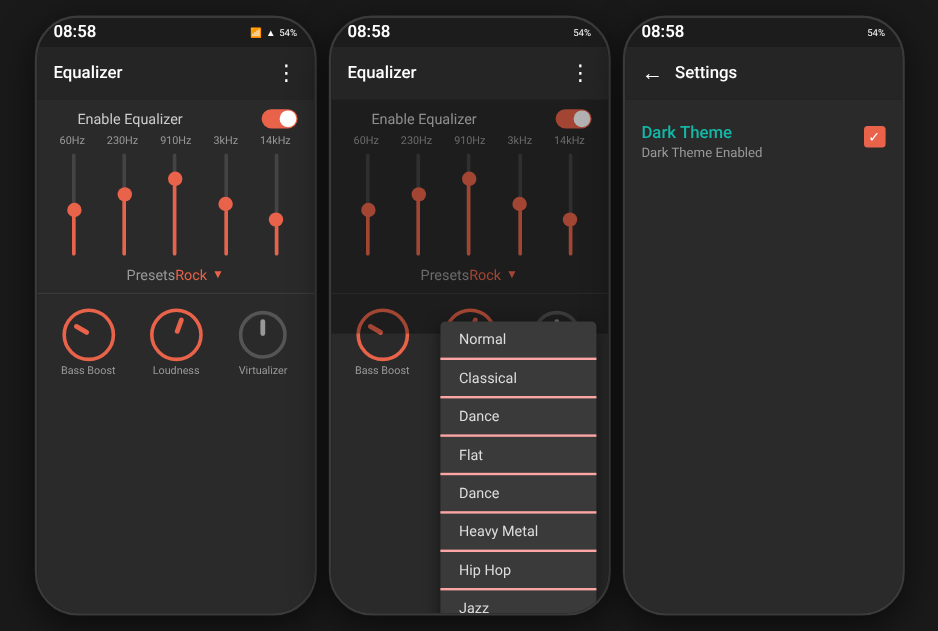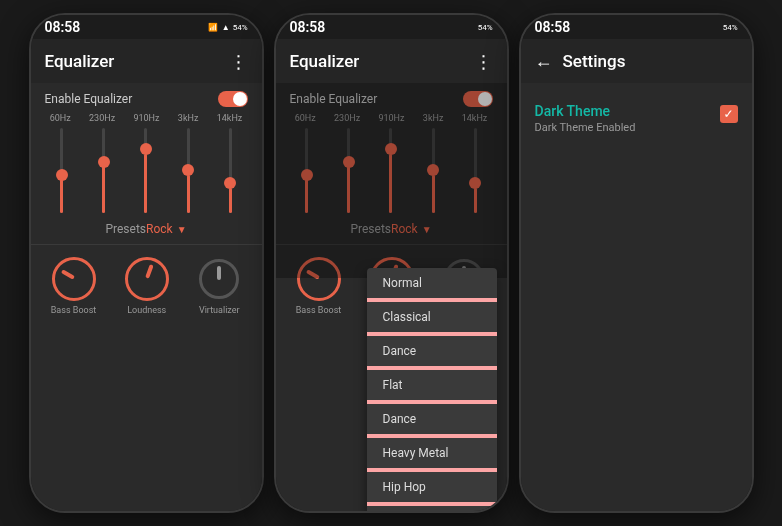--- a/index.html
+++ b/index.html
@@ -65,7 +65,7 @@
     }
     .app-bar-title {
       color: #fff;
-      font-size: 17px;
+      font-size: 14px;
       font-weight: 500;
       flex: 1;
     }

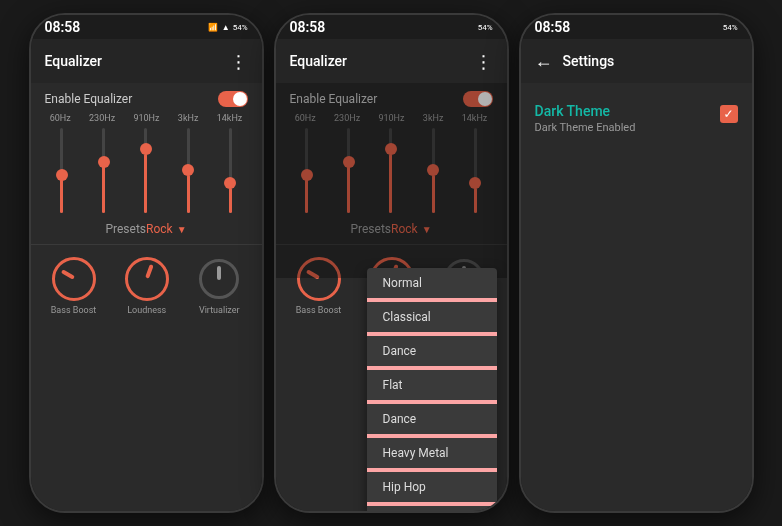--- a/index.html
+++ b/index.html
@@ -98,6 +98,7 @@
     .enable-label {
       color: #ccc;
       font-size: 12px;
+      margin-left: 20px;
     }
     .toggle-on {
       width: 30px;

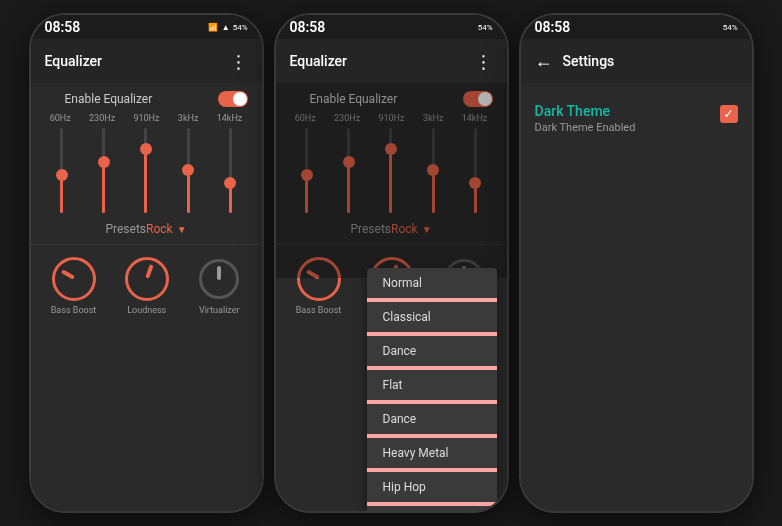--- a/index.html
+++ b/index.html
@@ -252,7 +252,7 @@
       padding: 8px 16px;
       color: #ddd;
       font-size: 12px;
-      border-bottom: 4px solid #fca5a5;
+      border-bottom: 2px solid #fca5a5;
     }
     .dropdown-item:last-child {
       border-bottom: none;

